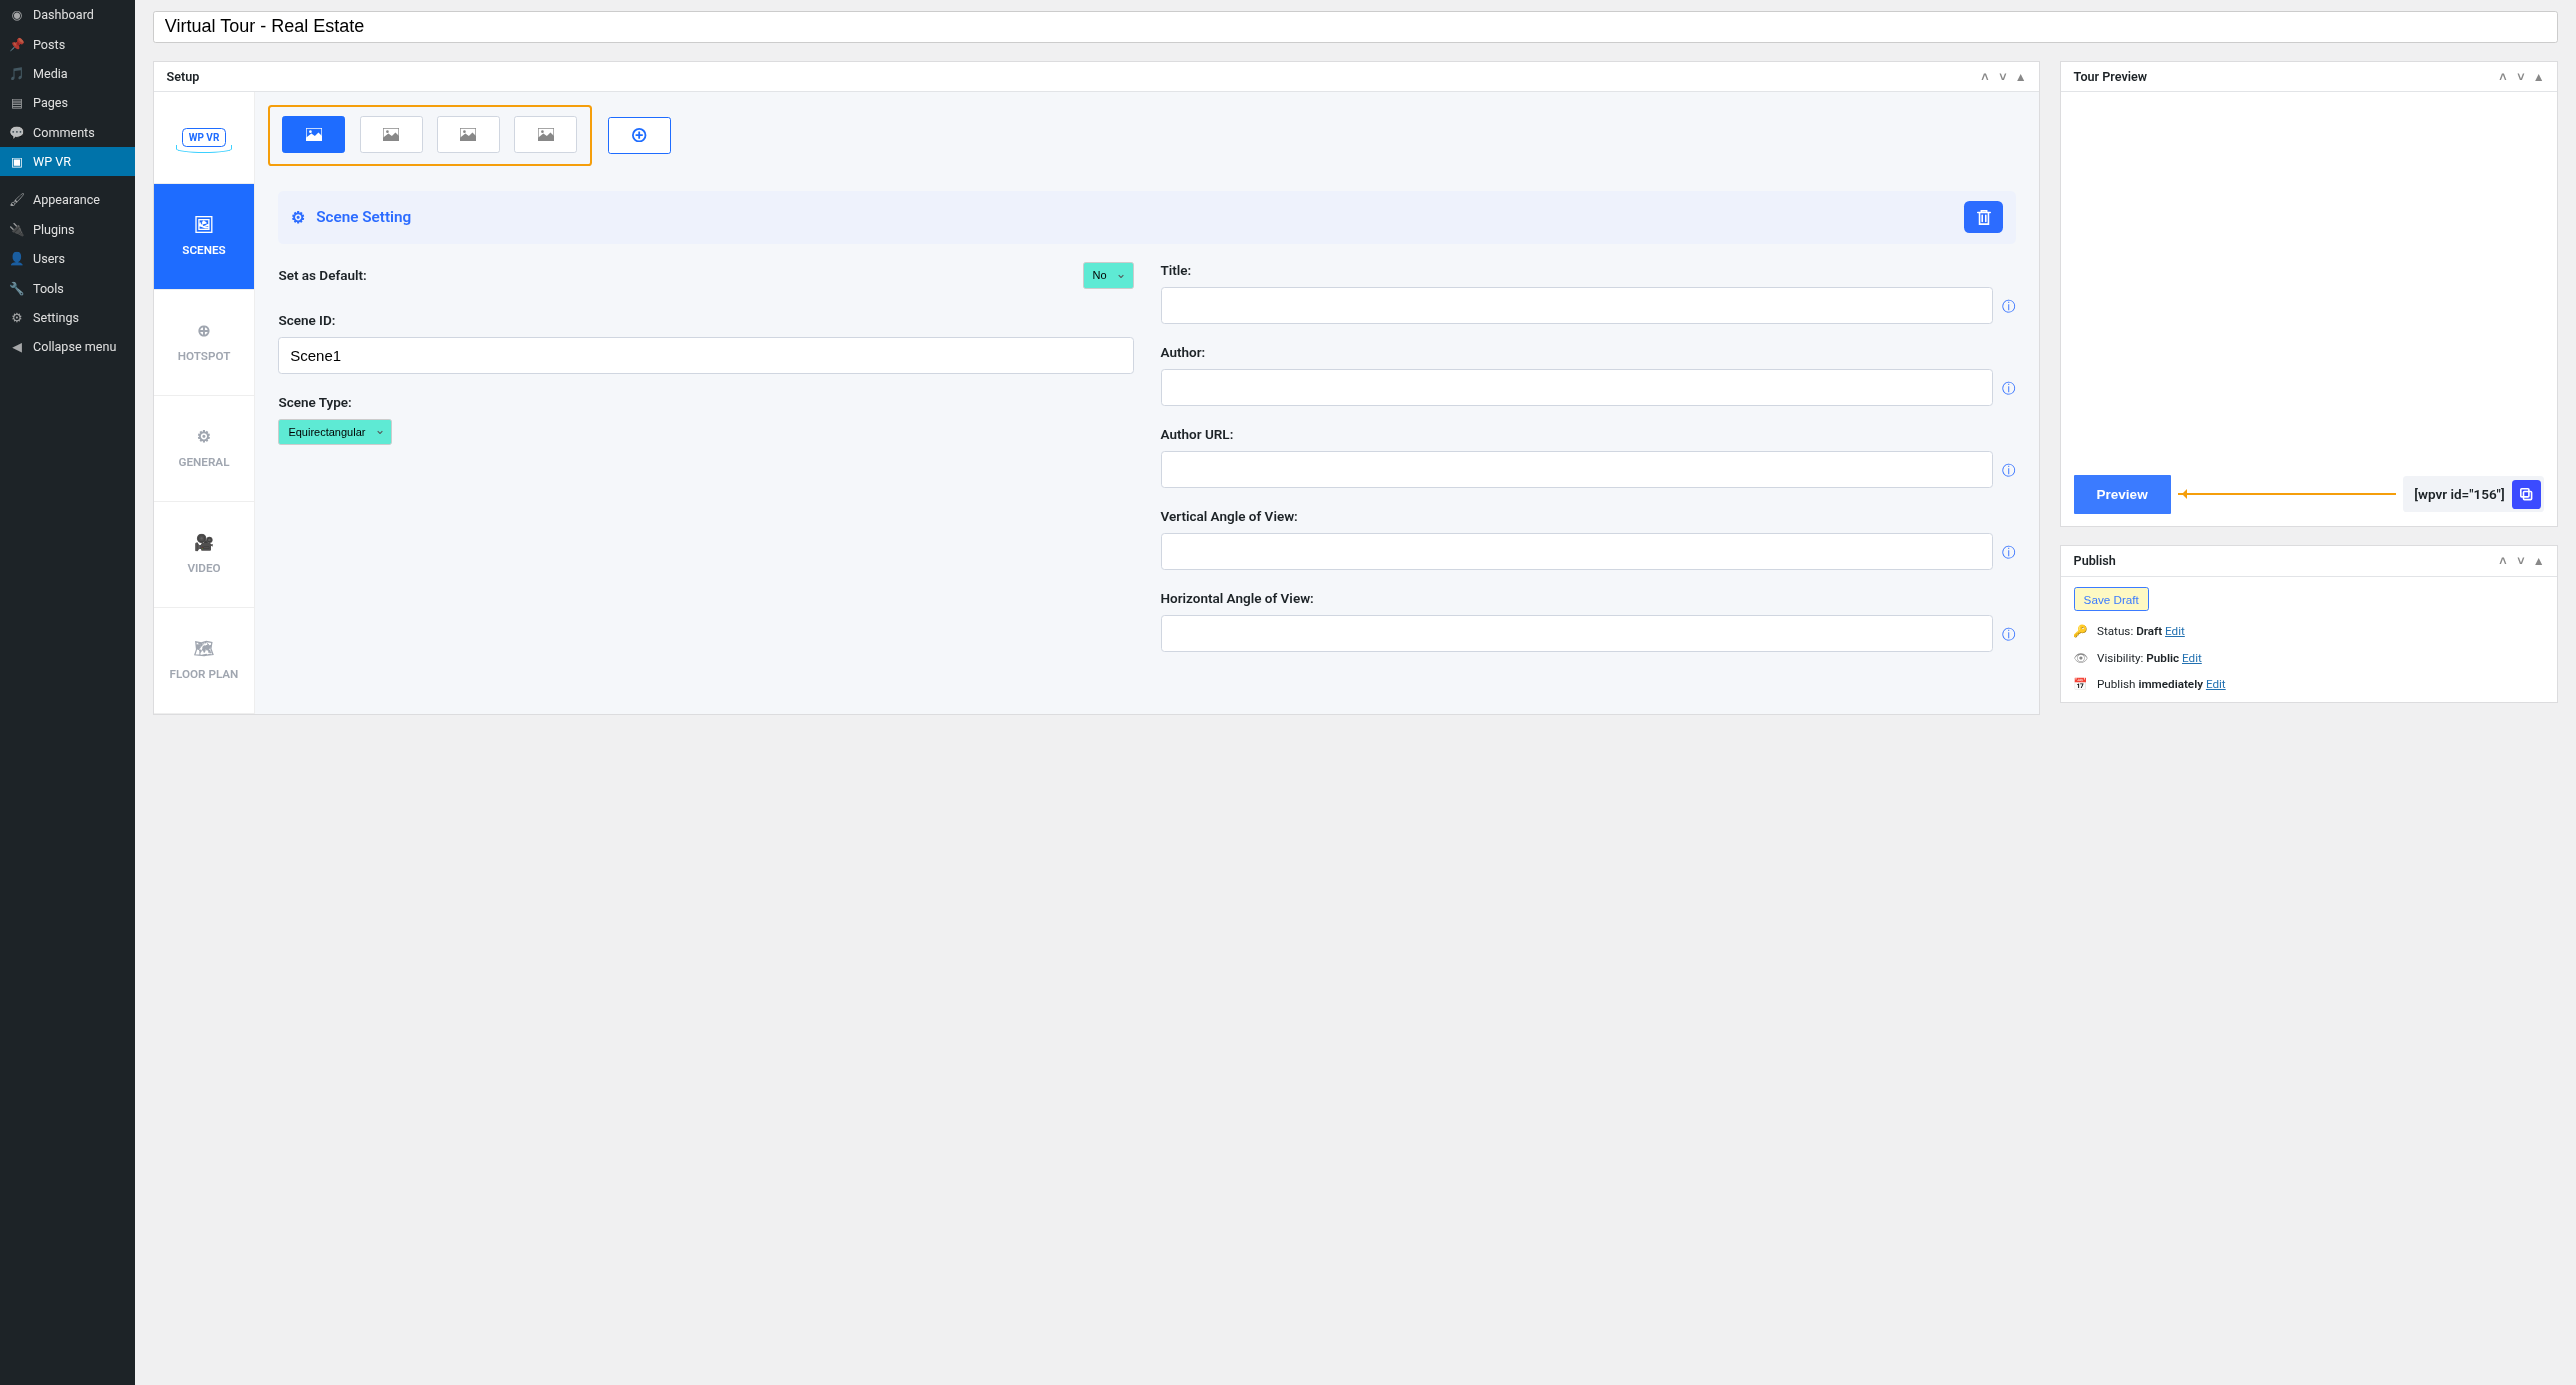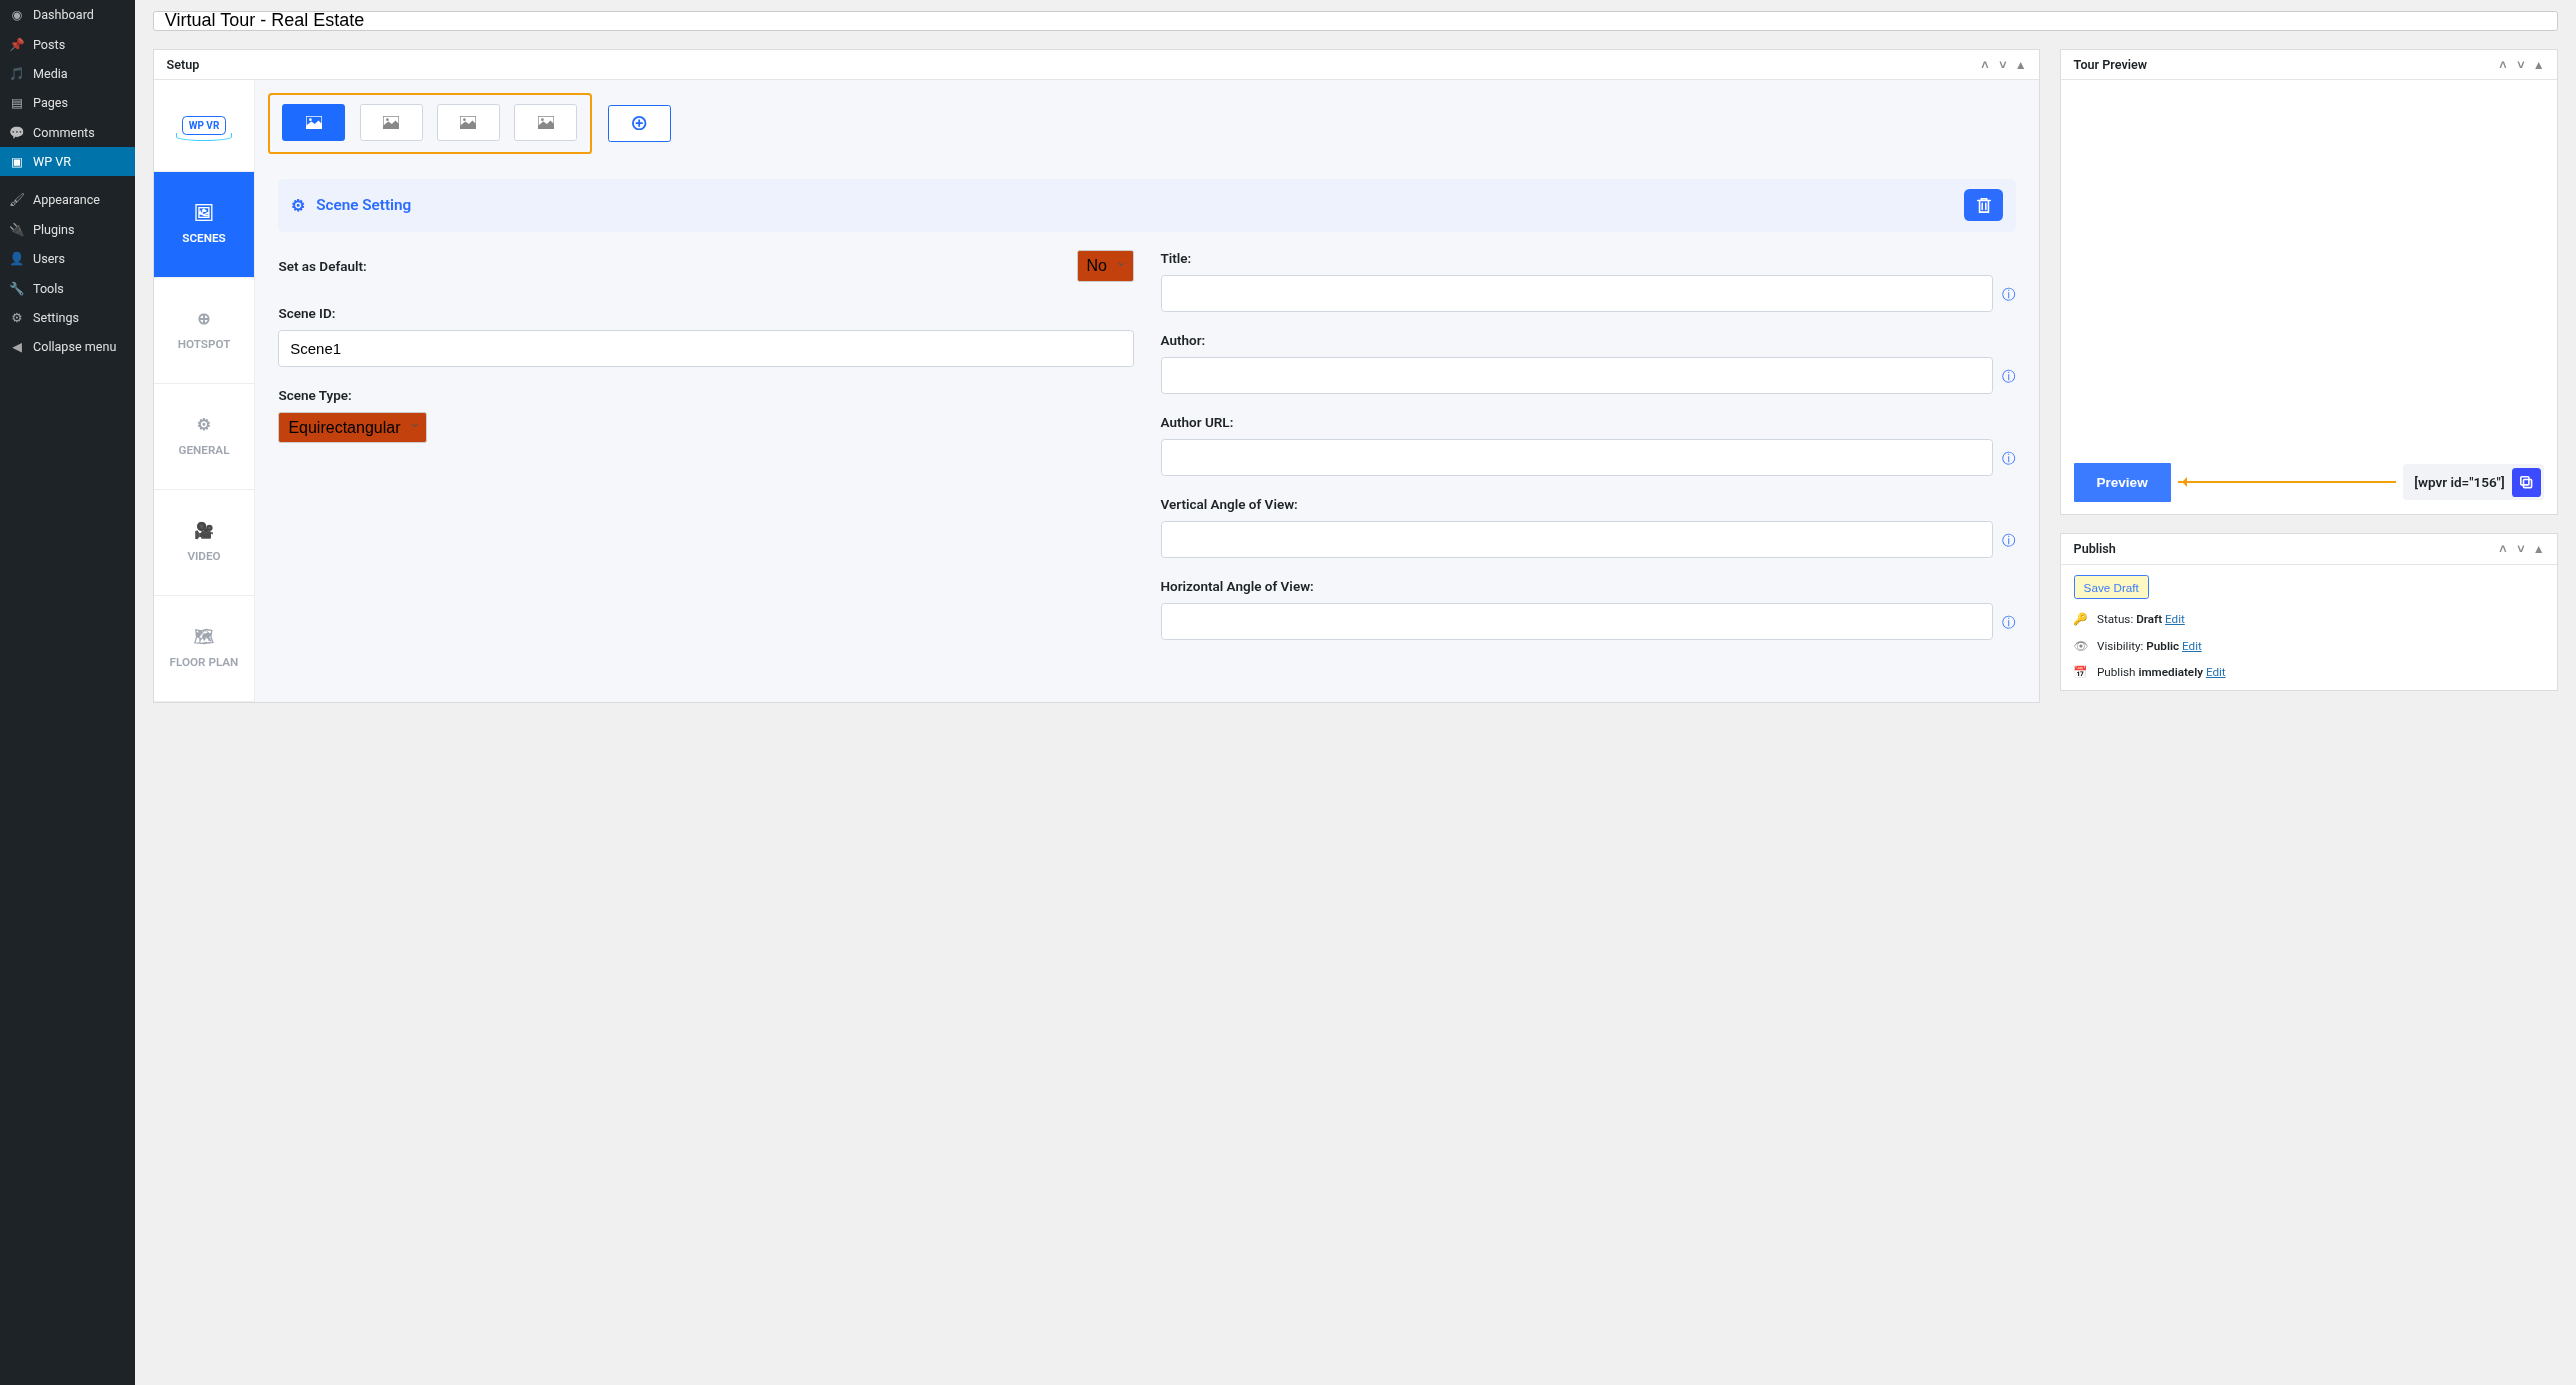--- a/index.html
+++ b/index.html
@@ -17,7 +17,7 @@
 
 
 .main { flex: 1; padding: 10.8px 18px 0 18px; overflow-y: auto; }
-.title-input { width: 100%; padding: 3.6px 10.8px; font-size: 18px; border: 0.9px solid #ccc; border-radius: 2.7px; background: #fff; height: 20px; }
+.title-input { width: 100%; padding: 3.6px 10.8px; font-size: 18px; border: 0.9px solid #ccc; border-radius: 2.7px; background: #fff; height: 32px; }
 .cols { display: flex; gap: 20px; margin-top: 18px; }
 .left-col { flex: 1; min-width: 0; }
 .right-col { width: 498px; flex-shrink: 0; }

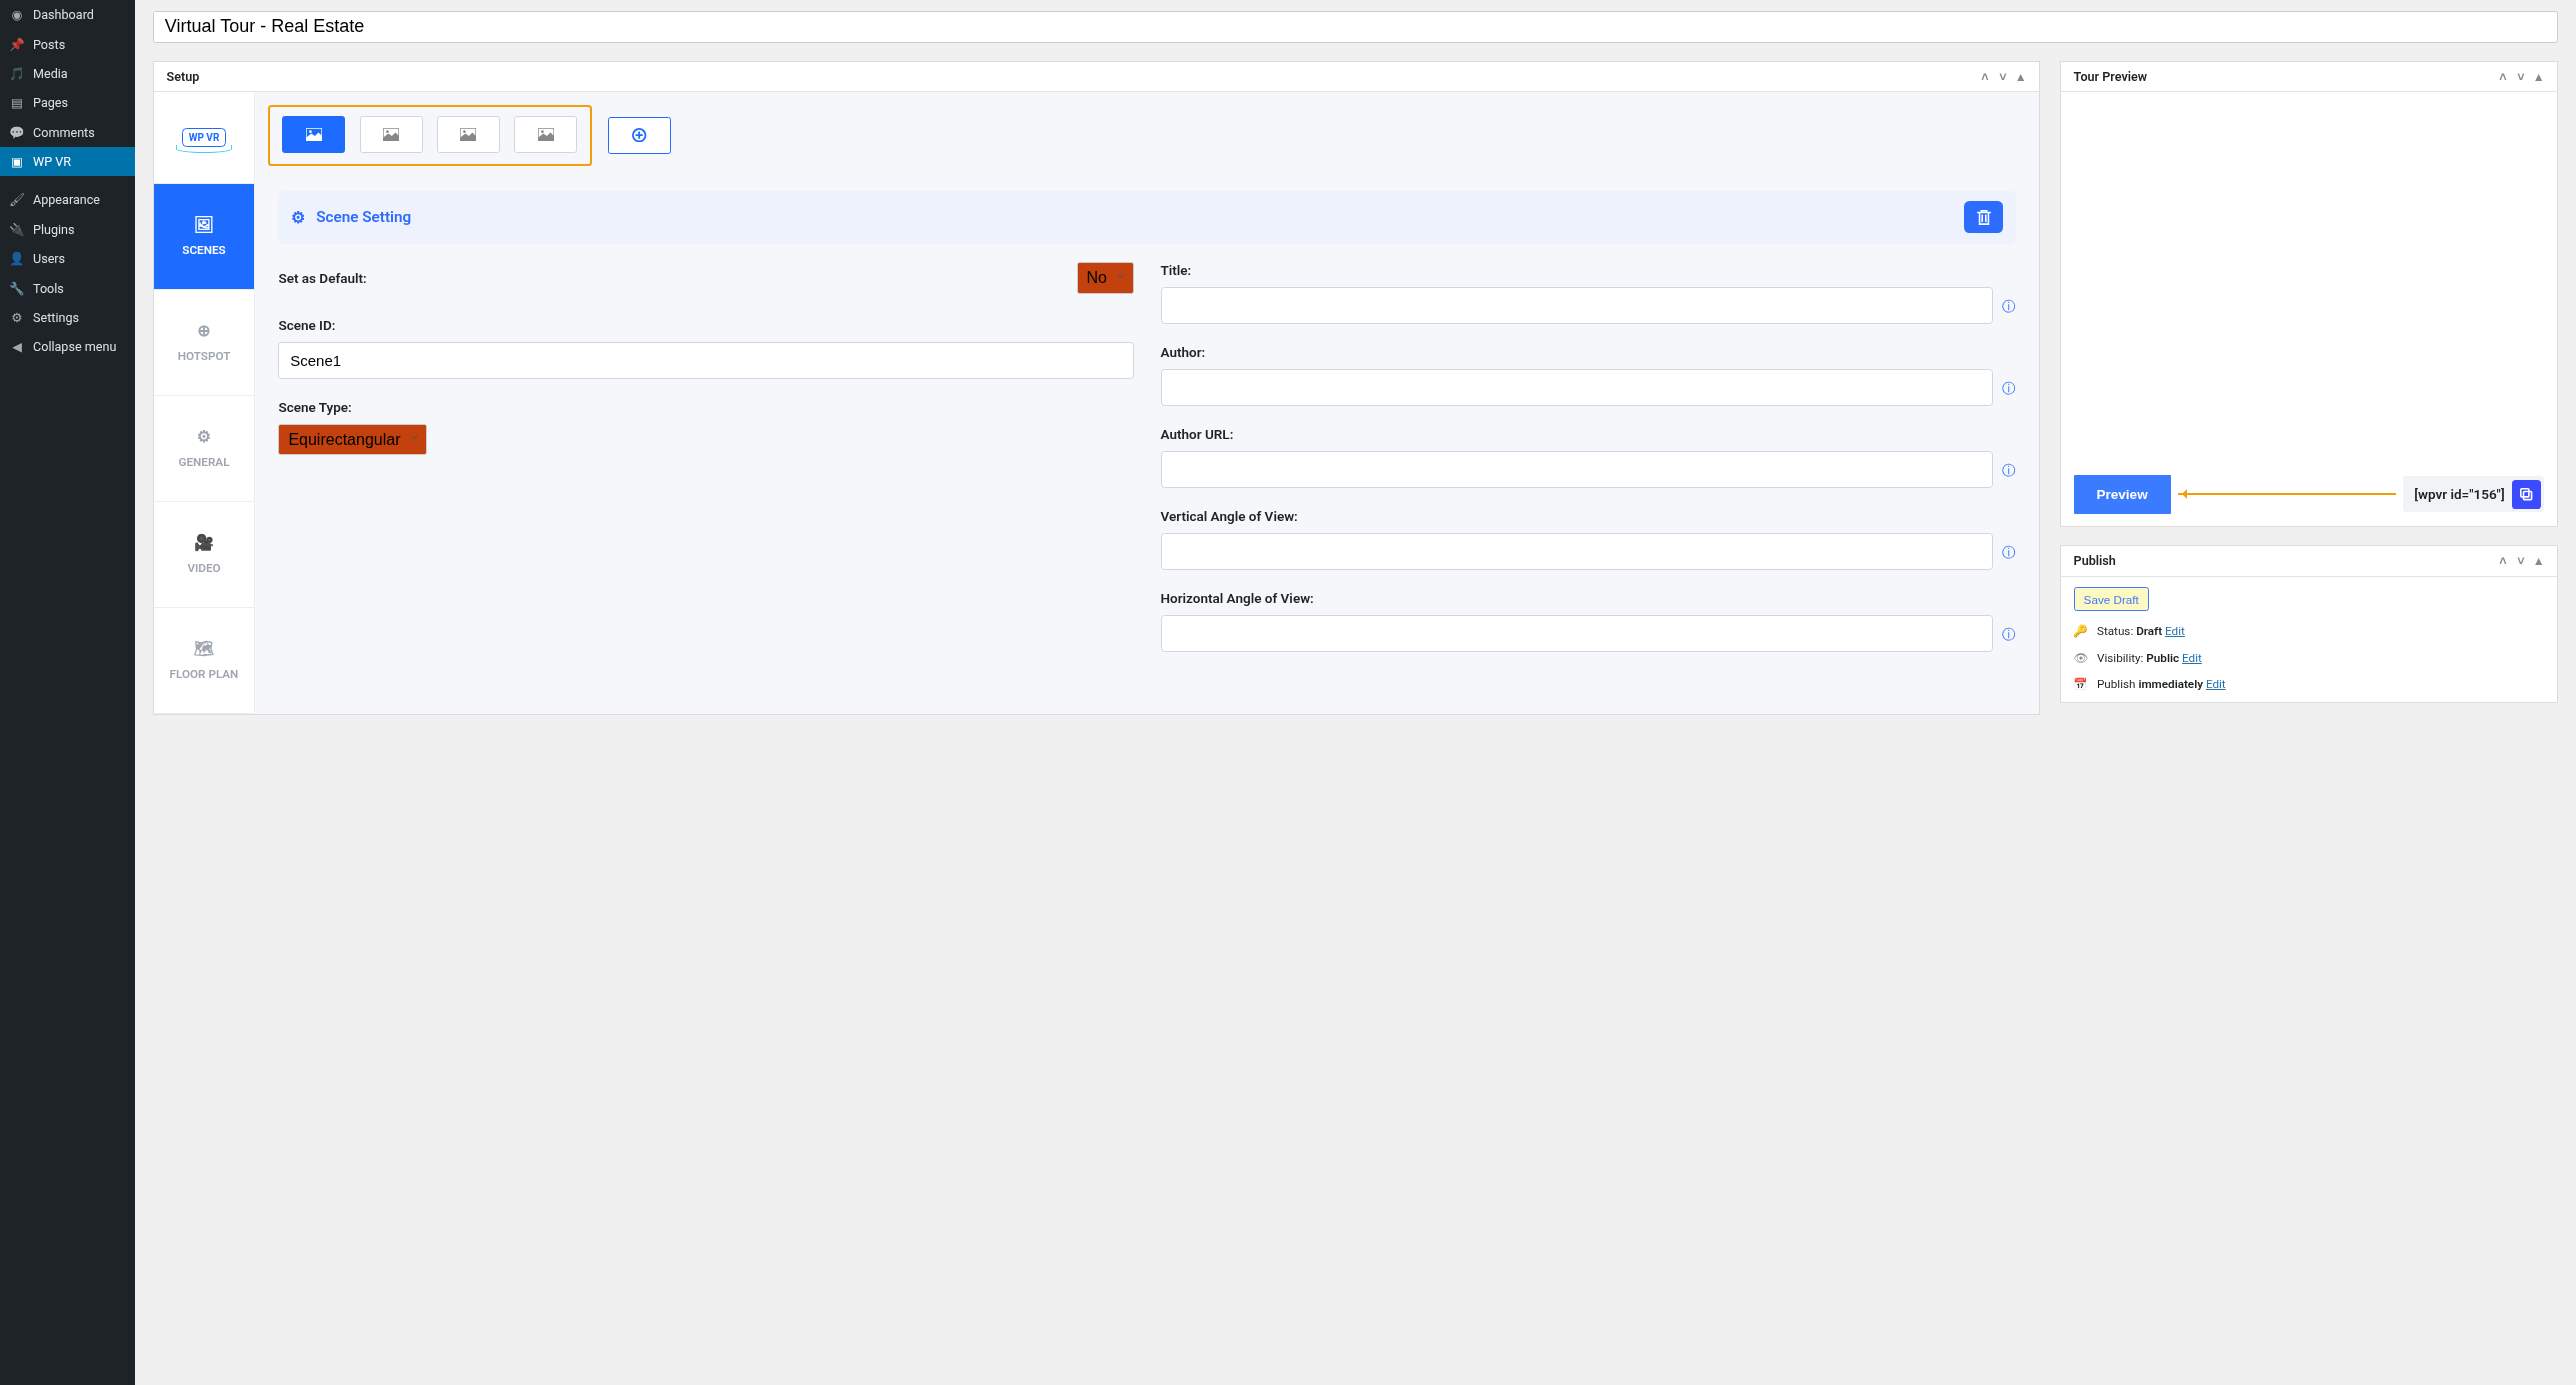--- a/index.html
+++ b/index.html
@@ -54,7 +54,7 @@
 .fld { margin-bottom: 20px; }
 .fld-label { font-weight: 600; font-size: 13.5px; margin-bottom: 9px; display:block; }
 .inline-fld { display: flex; align-items: center; justify-content: space-between; margin-bottom: 23px; }
-.select-sm { border: 0.9px solid #ccc; padding: 6.3px 25px 6.3px 9px; border-radius: 2.7px; background:#c2410c; appearance:none; position:relative; font-size:16px;}
+.select-sm { border: 0.9px solid #ccc; padding: 6.3px 25px 6.3px 9px; border-radius: 2.7px; background:#5eead4; appearance:none; position:relative; font-size:11px;}
 .sel-wrap{position:relative;display:inline-block;}
 .sel-wrap::after{content:'⌄';position:absolute;right:7.2px;top:3.6px;pointer-events:none;color:#555;font-size:12.6px;}
 .txt-input { width: 100%; border: 0.9px solid #d0d6e0; border-radius: 3.6px; padding: 9px 10.8px; font-size: 15px; background:#fff; }

